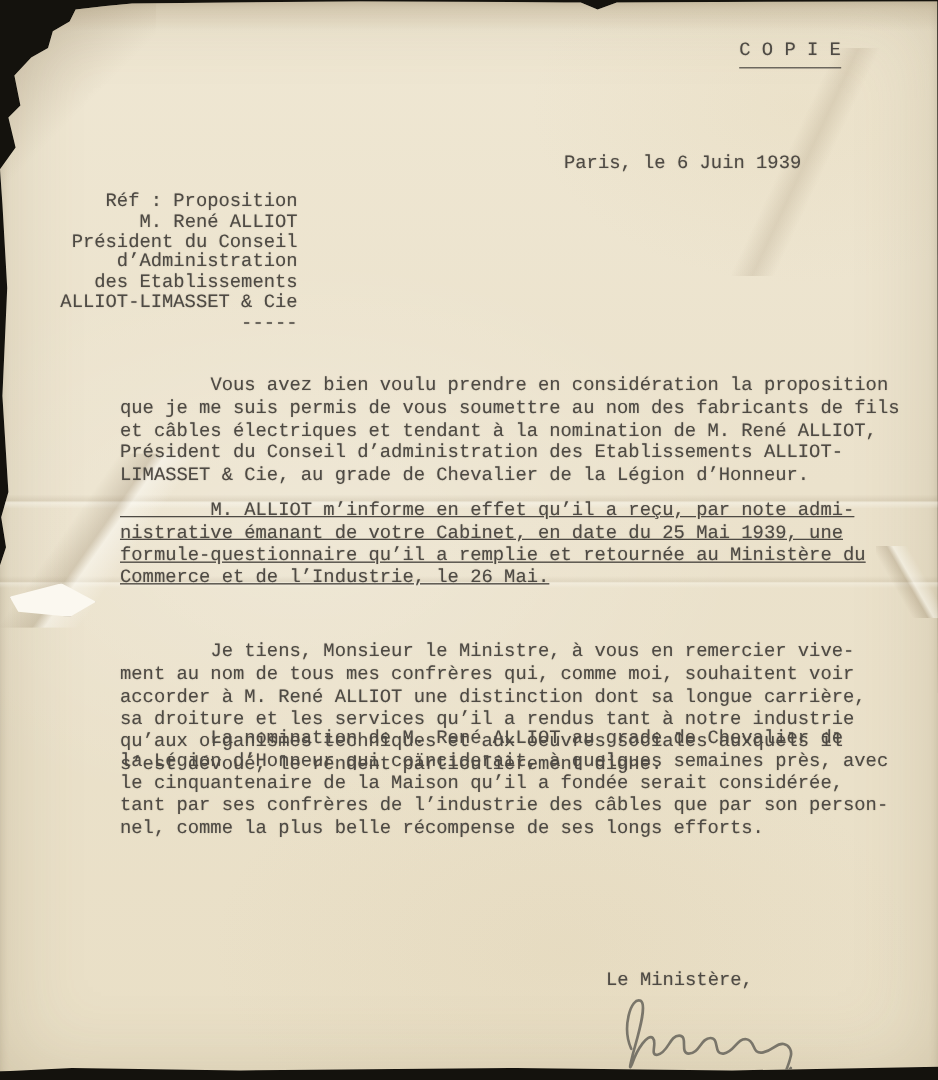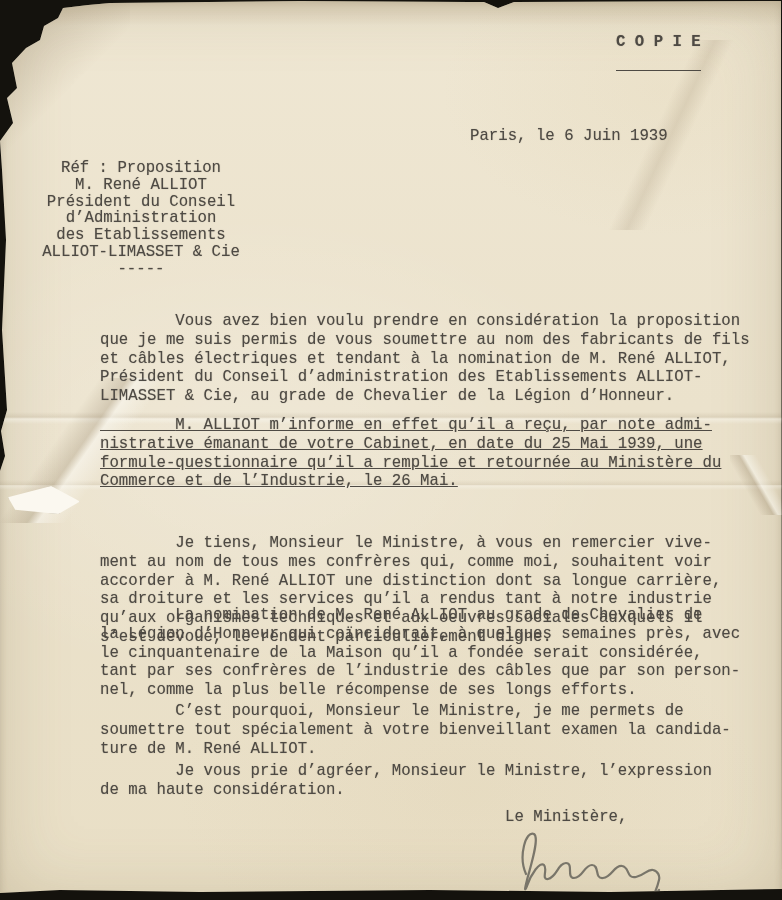--- a/index.html
+++ b/index.html
@@ -47,7 +47,7 @@
     text-shadow:0 0 1px rgba(78,72,60,.45);
     white-space:pre-wrap;
   }
-  .stamp{top:33px;left:616px;border-bottom:1.6px solid #4e4a44;padding-bottom:18px;font-weight:bold;}
+  .stamp{top:33px;left:616px;border-bottom:1.6px solid #4e4a44;padding-bottom:4px;}
   .dateline{top:127px;left:470px;}
   .refblock{top:160px;left:34px;width:214px;text-align:center;line-height:16.8px;white-space:pre-line;}
   .recipient{top:177px;left:340px;width:400px;text-align:center;line-height:16.8px;white-space:pre-line;}

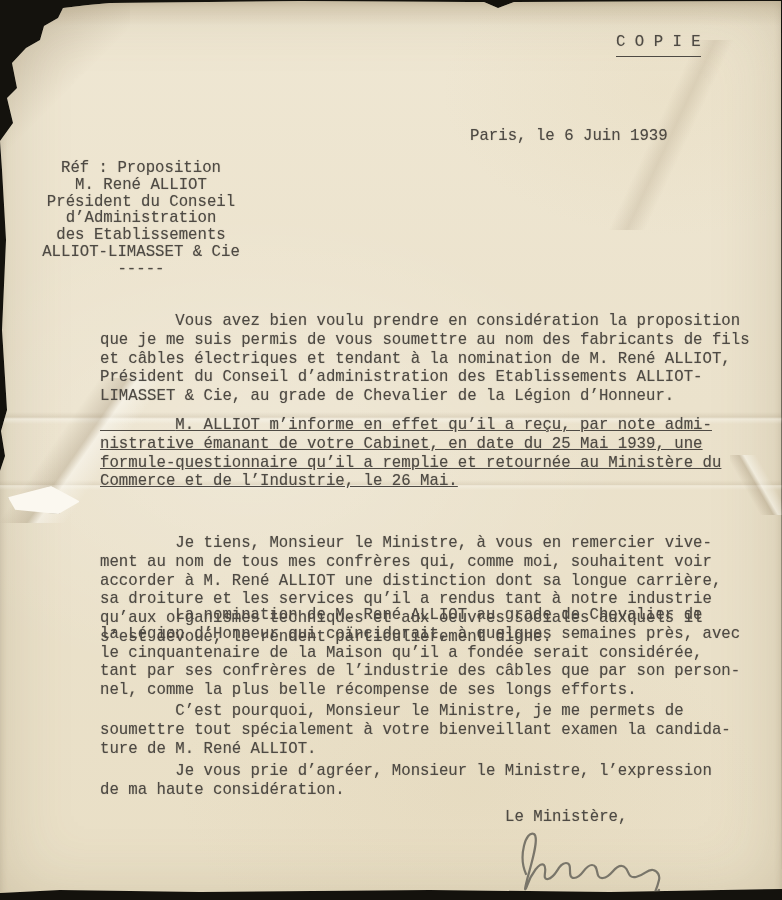--- a/index.html
+++ b/index.html
@@ -49,7 +49,7 @@
   }
   .stamp{top:33px;left:616px;border-bottom:1.6px solid #4e4a44;padding-bottom:4px;}
   .dateline{top:127px;left:470px;}
-  .refblock{top:160px;left:34px;width:214px;text-align:center;line-height:16.8px;white-space:pre-line;}
+  .refblock{top:160px;left:34px;width:214px;text-align:right;line-height:16.8px;white-space:pre-line;}
   .recipient{top:177px;left:340px;width:400px;text-align:center;line-height:16.8px;white-space:pre-line;}
   .recipient .city{display:inline-block;border-bottom:1.6px solid #4e4a44;padding-bottom:1px;}
   .salutation{top:288px;left:119px;}

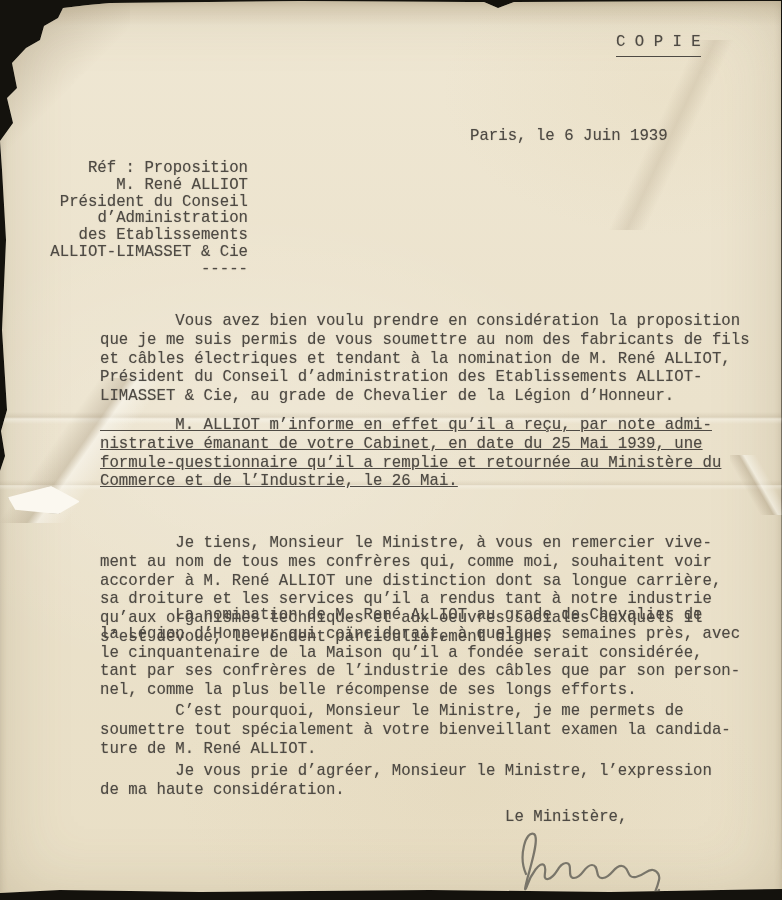--- a/index.html
+++ b/index.html
@@ -106,9 +106,6 @@
 le cinquantenaire de la Maison qu’il a fondée serait considérée,
 tant par ses confrères de l’industrie des câbles que par son person-
 nel, comme la plus belle récompense de ses longs efforts.</div>
-    <div class="typed para p5">        C’est pourquoi, Monsieur le Ministre, je me permets de
-soumettre tout spécialement à votre bienveillant examen la candida-
-ture de M. René ALLIOT.</div>
     <div class="typed para p6">        Je vous prie d’agréer, Monsieur le Ministre, l’expression
 de ma haute considération.</div>
 

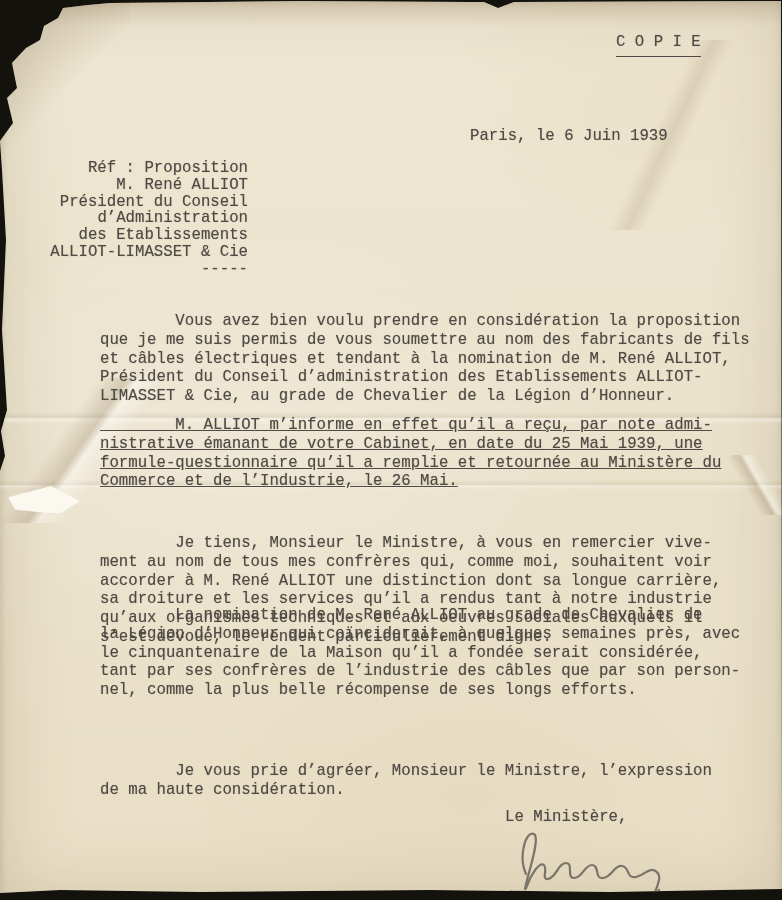--- a/index.html
+++ b/index.html
@@ -106,8 +106,6 @@
 le cinquantenaire de la Maison qu’il a fondée serait considérée,
 tant par ses confrères de l’industrie des câbles que par son person-
 nel, comme la plus belle récompense de ses longs efforts.</div>
-    <div class="typed para p6">        Je vous prie d’agréer, Monsieur le Ministre, l’expression
-de ma haute considération.</div>
 
     <div class="typed closing">Le Ministère,</div>
 

